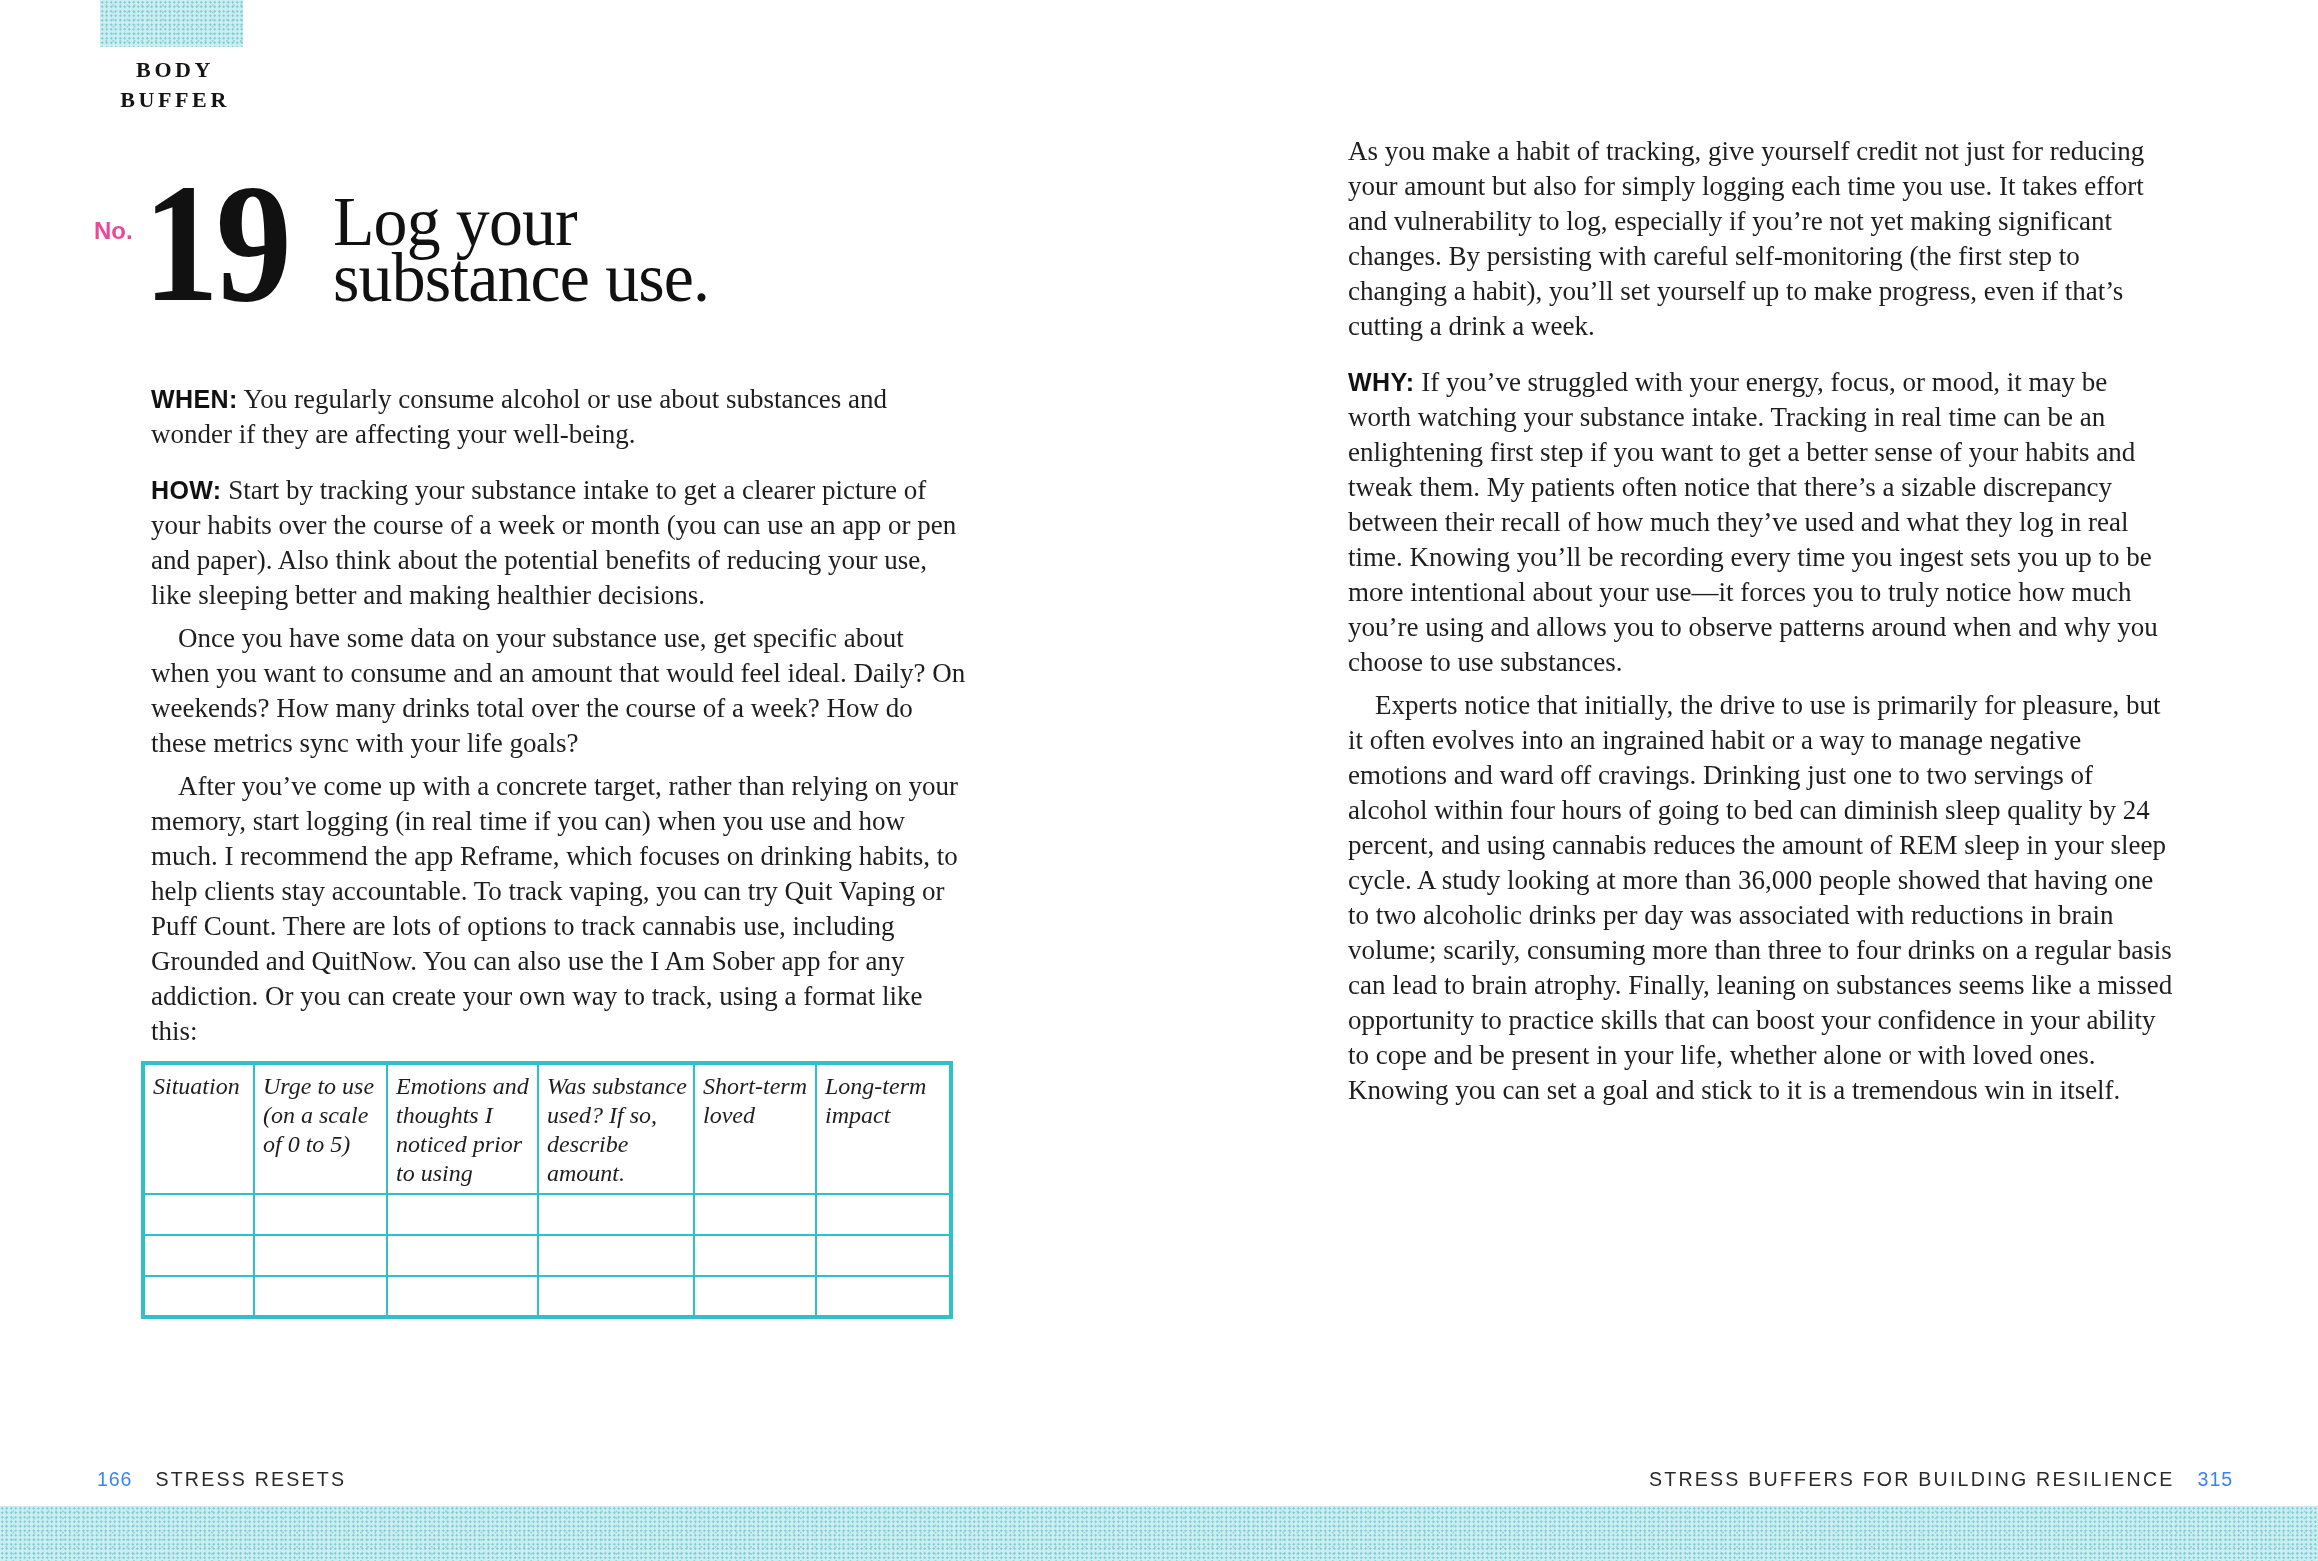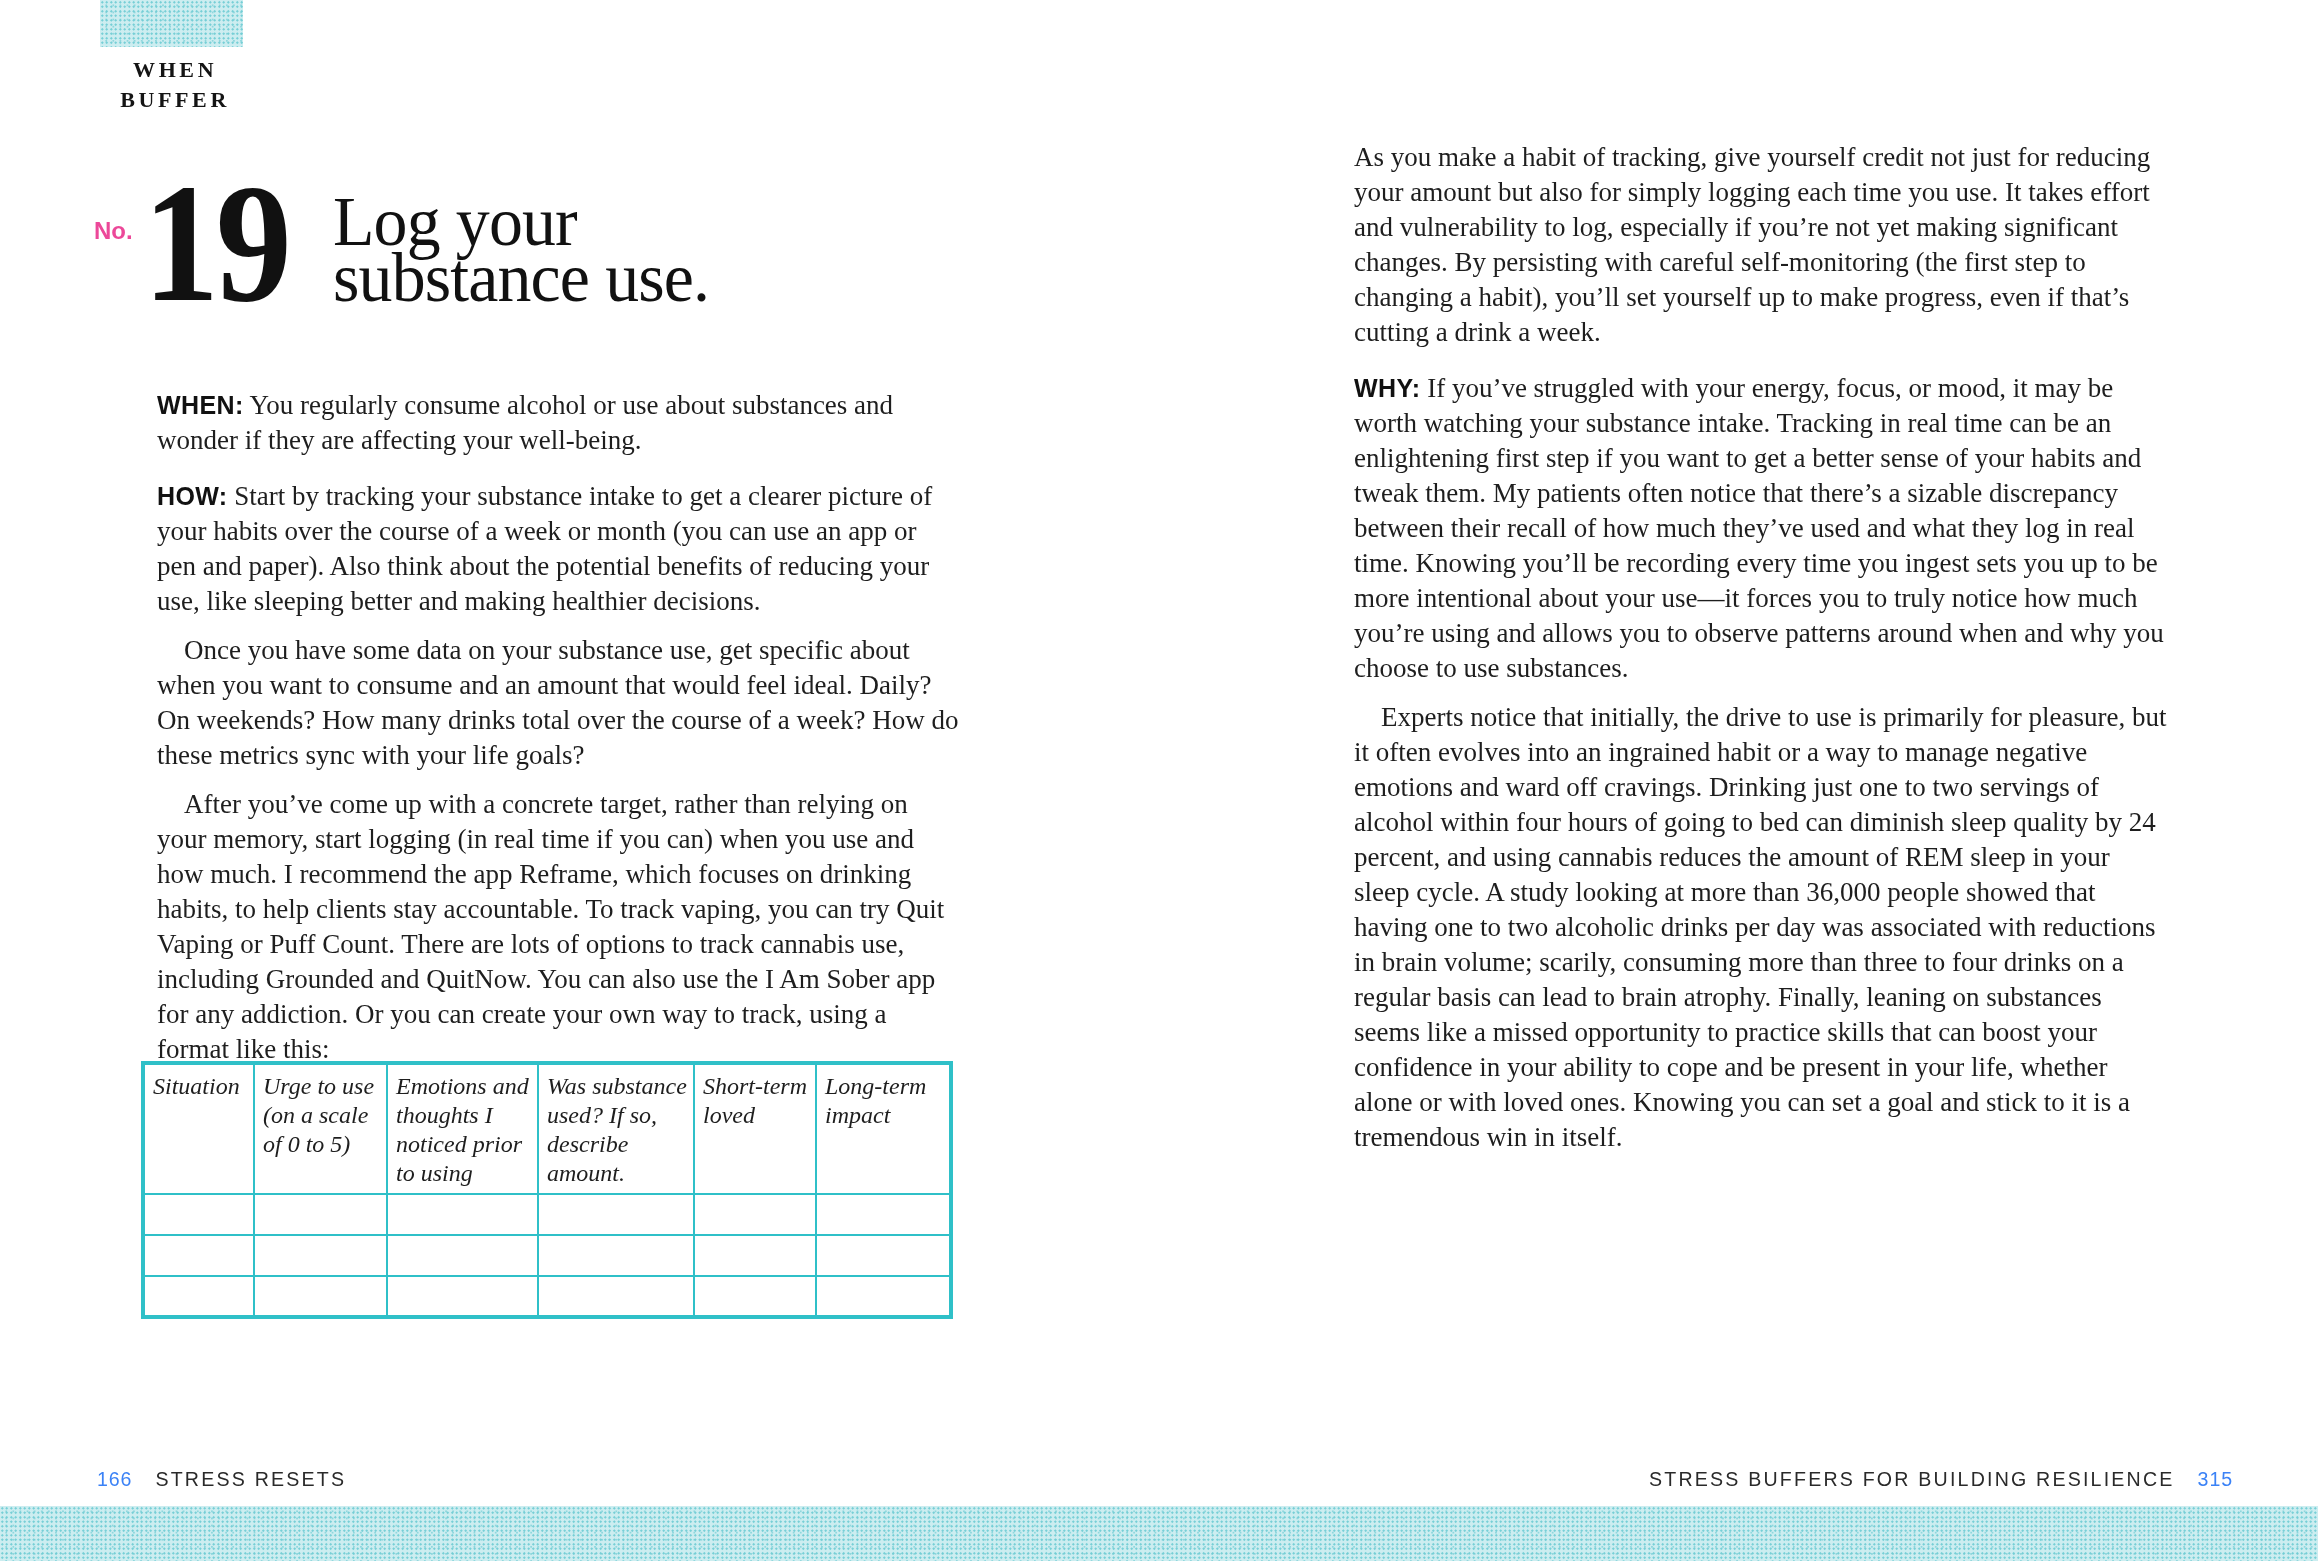--- a/index.html
+++ b/index.html
@@ -84,7 +84,7 @@
   <div class="square-top halftone"></div>
 
   <div class="kicker">
-    <div>WHEN</div>
+    <div>BODY</div>
     <div>BUFFER</div>
   </div>
 

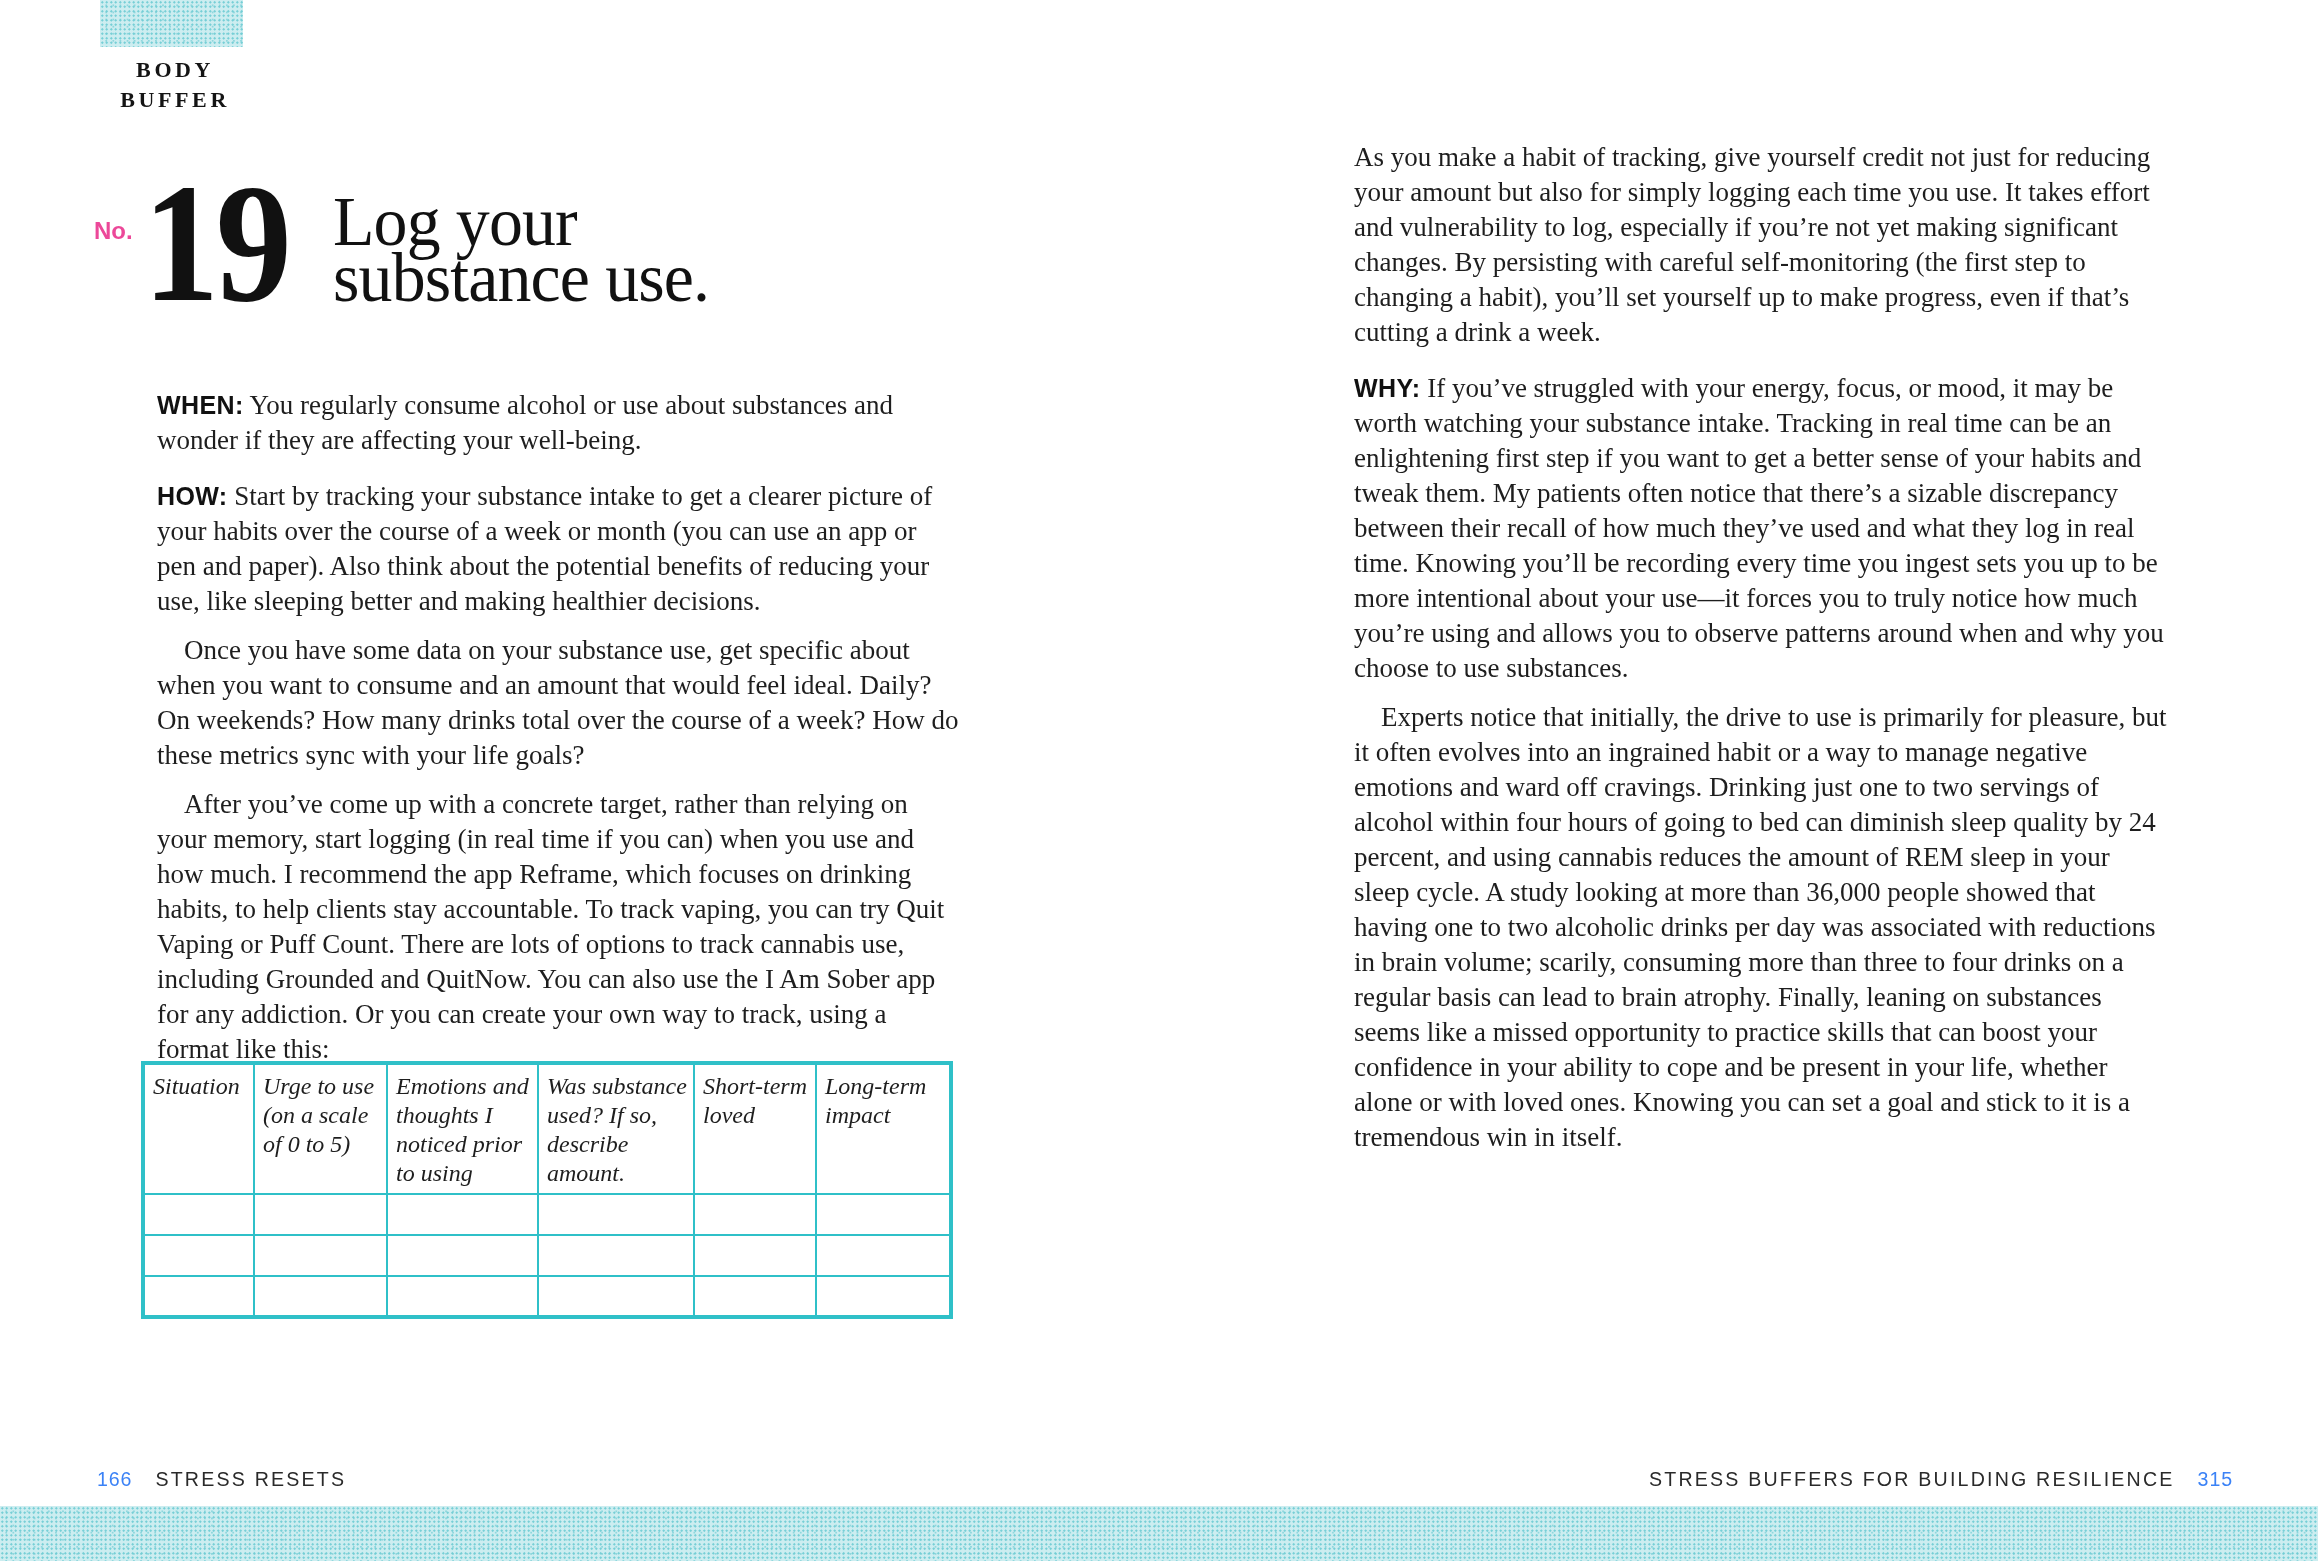--- a/index.html
+++ b/index.html
@@ -46,7 +46,7 @@
   .body-col{position:absolute;font-size:27px;line-height:35px;color:#1e1e1e;text-align:left;}
   .left-col{left:143px;top:374px;width:831px;}
   .right-col{left:1340px;top:126px;width:843px;}
-  .body-col p{margin:14px;}
+  .body-col p{margin:8px;}
   .body-col p.gap-before{margin-top:21.4px;}
   .body-col p.indent{text-indent:27px;}
   .lead-label{

